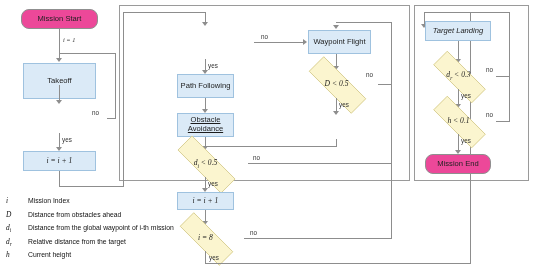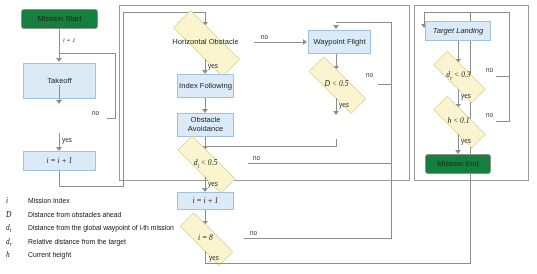--- a/index.html
+++ b/index.html
@@ -12,7 +12,7 @@
   .node{position:absolute;box-sizing:border-box;display:flex;align-items:center;
         justify-content:center;text-align:center;line-height:1.15;}
 
-  .terminal{background:#15803d;border:1px solid #8f8f8f;border-radius:3px;
+  .terminal{background:#ec4899;border:1px solid #8f8f8f;border-radius:8px;
             font-size:7.6px;color:#222;}
 
   .process{background:#dbeaf7;border:1px solid #9fc2df;font-size:7.6px;color:#1c1c1c;}

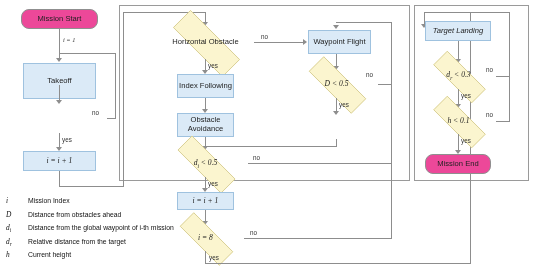--- a/index.html
+++ b/index.html
@@ -96,10 +96,6 @@
   <div class="ln v" style="left:205px;top:12px;height:11px;"></div>
   <div class="arw arw-d" style="left:202px;top:22px;"></div>
 
-  <div class="node decision" style="left:157px;top:26px;width:97px;height:33px;">
-    <div class="dia"></div>
-    <span class="dtxt">Horizontal Obstacle</span>
-  </div>
 
   <div class="ln h" style="left:254px;top:42px;width:50px;"></div>
   <div class="arw arw-r" style="left:303px;top:39px;"></div>

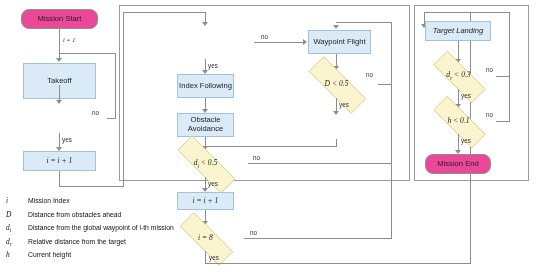--- a/index.html
+++ b/index.html
@@ -107,7 +107,7 @@
   <div class="arw arw-d" style="left:202px;top:70px;"></div>
 
   <div class="node process" style="left:177px;top:74px;width:57px;height:24px;">
-    <span>Index Following</span>
+    <span>Path Following</span>
   </div>
 
   <div class="ln v" style="left:205px;top:98px;height:12px;"></div>

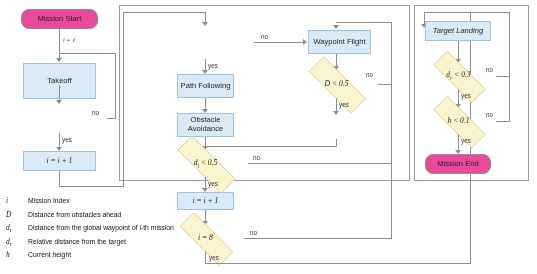--- a/index.html
+++ b/index.html
@@ -113,7 +113,7 @@
   <div class="ln v" style="left:205px;top:98px;height:12px;"></div>
   <div class="arw arw-d" style="left:202px;top:109px;"></div>
 
-  <div class="node process" style="left:177px;top:113px;width:57px;height:24px;">
+  <div class="node process" style="left:177px;top:113px;width:57px;height:24px;text-decoration:underline;">
     <span>Obstacle Avoidance</span>
   </div>
 

